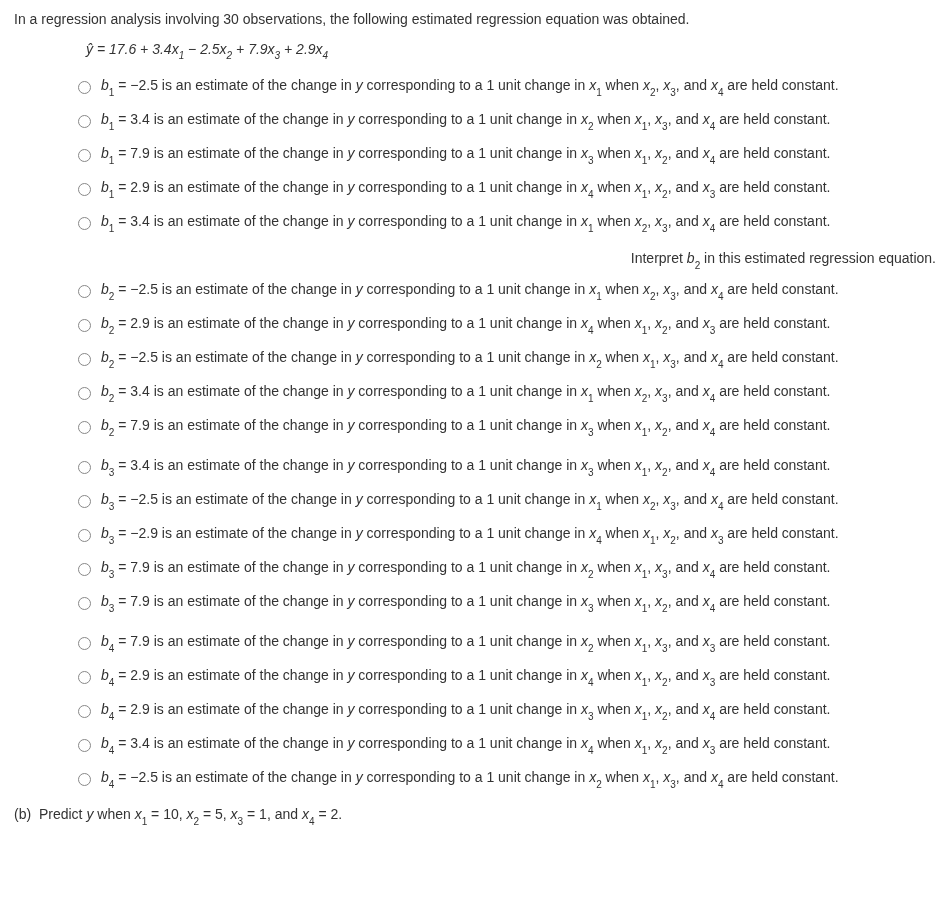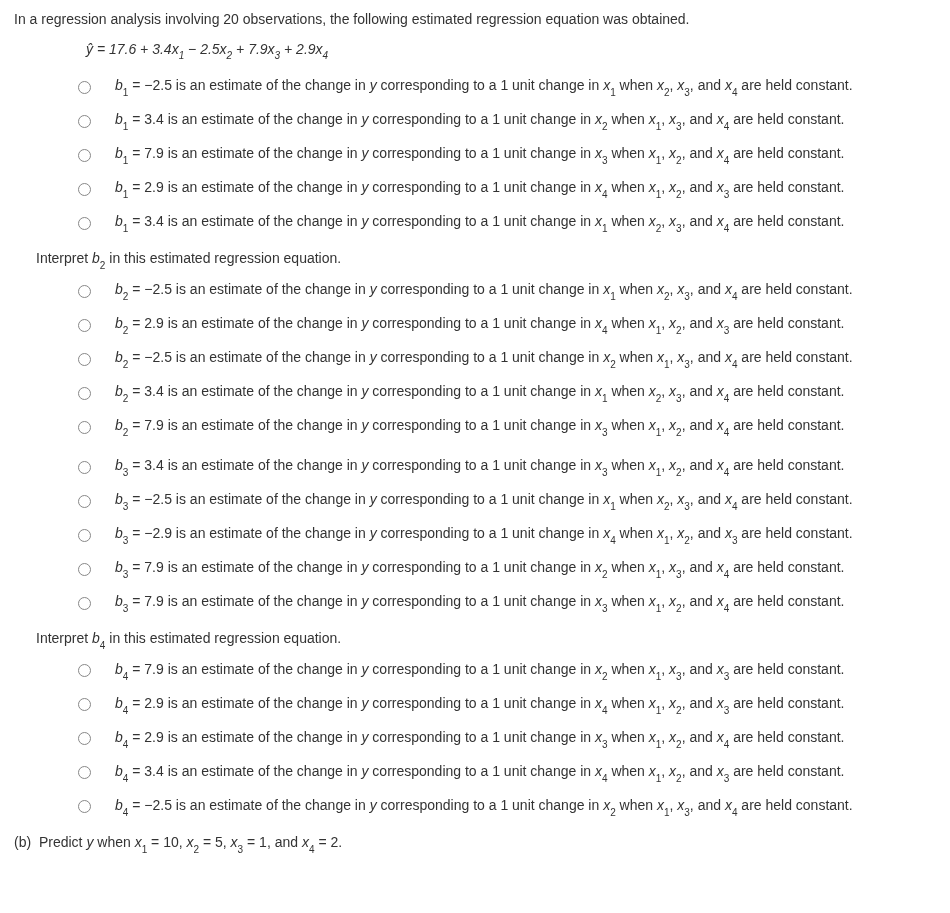--- a/index.html
+++ b/index.html
@@ -43,7 +43,7 @@
 </head>
 <body>
 
-<div class="intro">In a regression analysis involving 20 observations, the following estimated regression equation was obtained.</div>
+<div class="intro">In a regression analysis involving 30 observations, the following estimated regression equation was obtained.</div>
 
 <div class="equation">
   <span class="ital">ŷ</span> = 17.6 + 3.4<span class="ital">x</span><span class="sub">1</span> − 2.5<span class="ital">x</span><span class="sub">2</span> + 7.9<span class="ital">x</span><span class="sub">3</span> + 2.9<span class="ital">x</span><span class="sub">4</span>

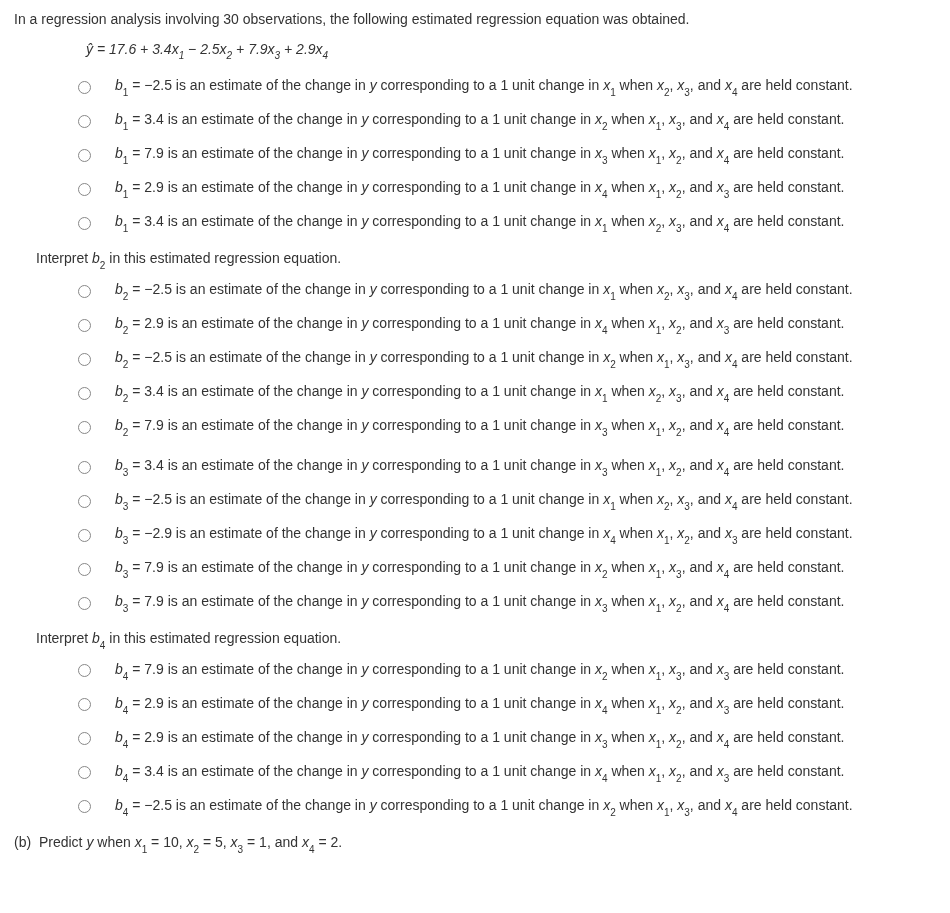--- a/index.html
+++ b/index.html
@@ -23,7 +23,7 @@
   .option-row {
     display: flex;
     align-items: center;
-    gap: 24px;
+    gap: 10px;
     margin: 6px 0 6px 28px;
     min-height: 28px;
   }

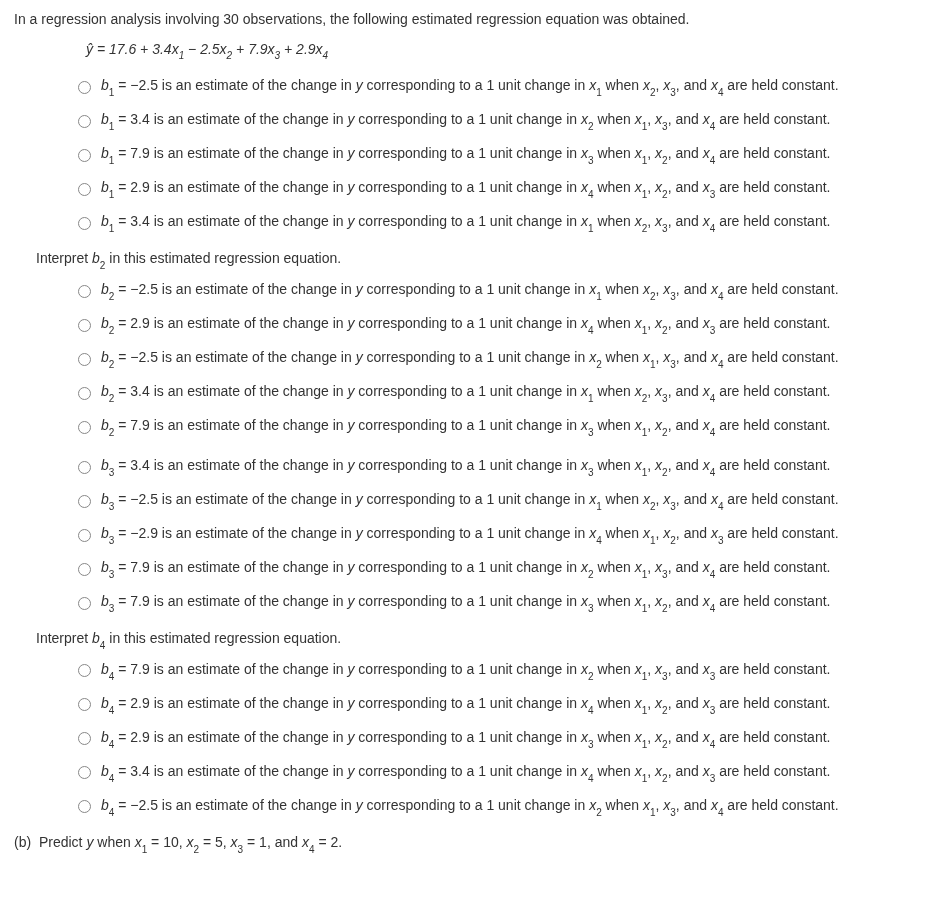--- a/index.html
+++ b/index.html
@@ -38,7 +38,7 @@
   .option-text {}
   .sub { font-size: 10px; vertical-align: sub; position: relative; top: 2px; }
   .ital { font-style: italic; }
-  .prompt-line { margin: 6px 0 6px 0; }
+  .prompt-line { margin: 6px 0 6px 0; text-align: right; }
 </style>
 </head>
 <body>

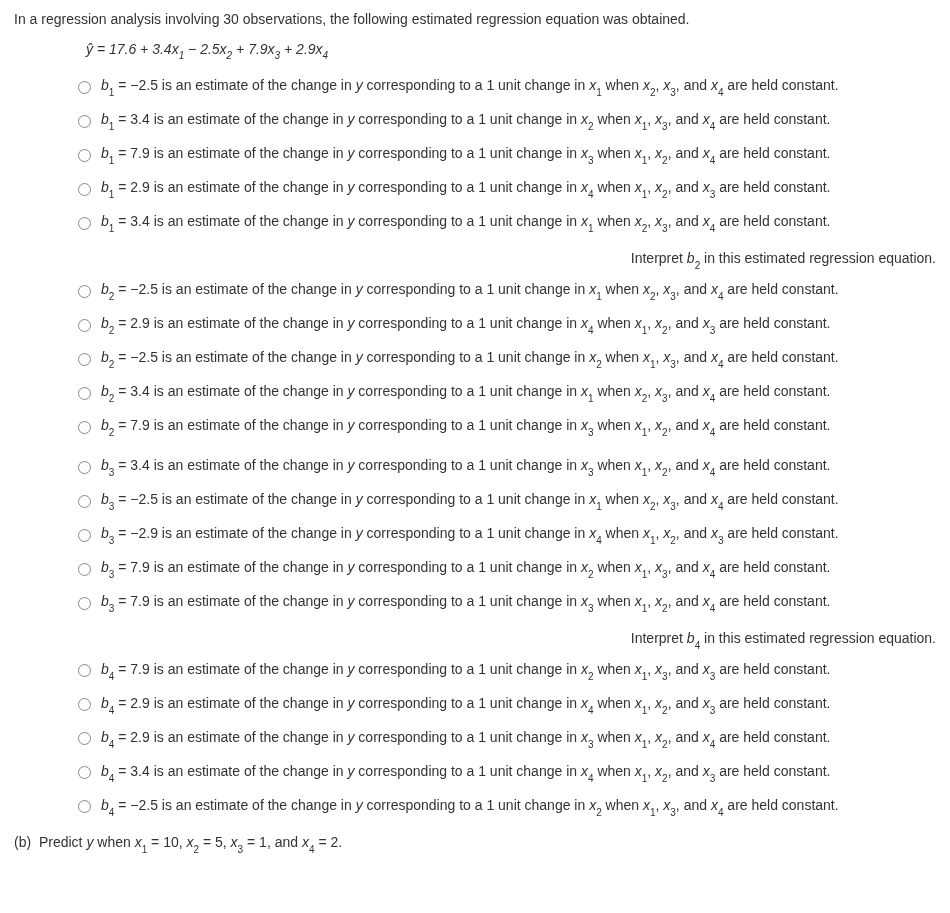--- a/index.html
+++ b/index.html
@@ -121,7 +121,6 @@
     </div>
   </div>
 
-  <div class="prompt-line question-block indent2">Interpret <span class="ital">b</span><span class="sub">4</span> in this estimated regression equation.</div>
   <div class="question-block">
     <div class="option-row">
       <span class="radio"></span>

